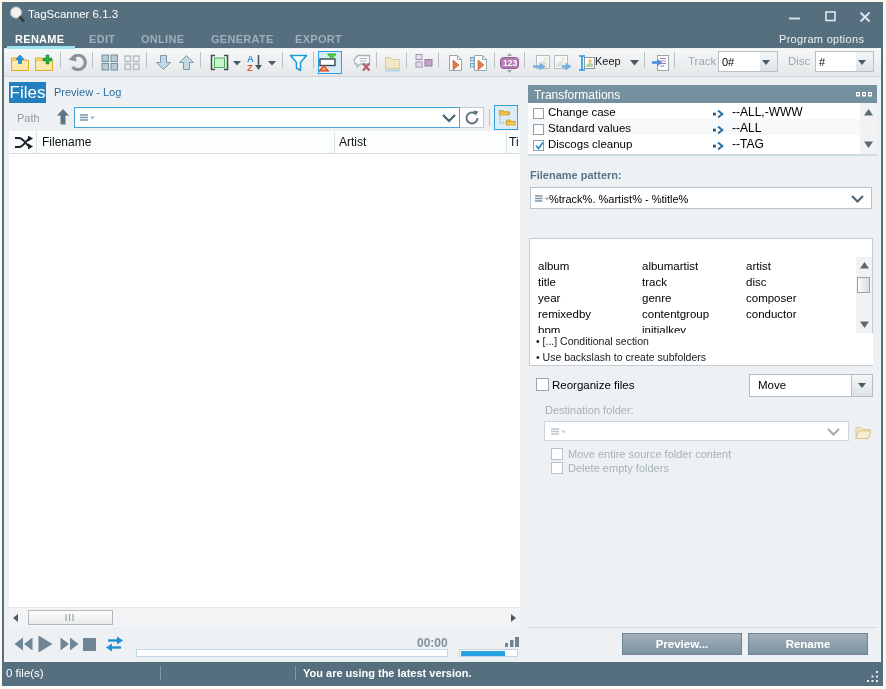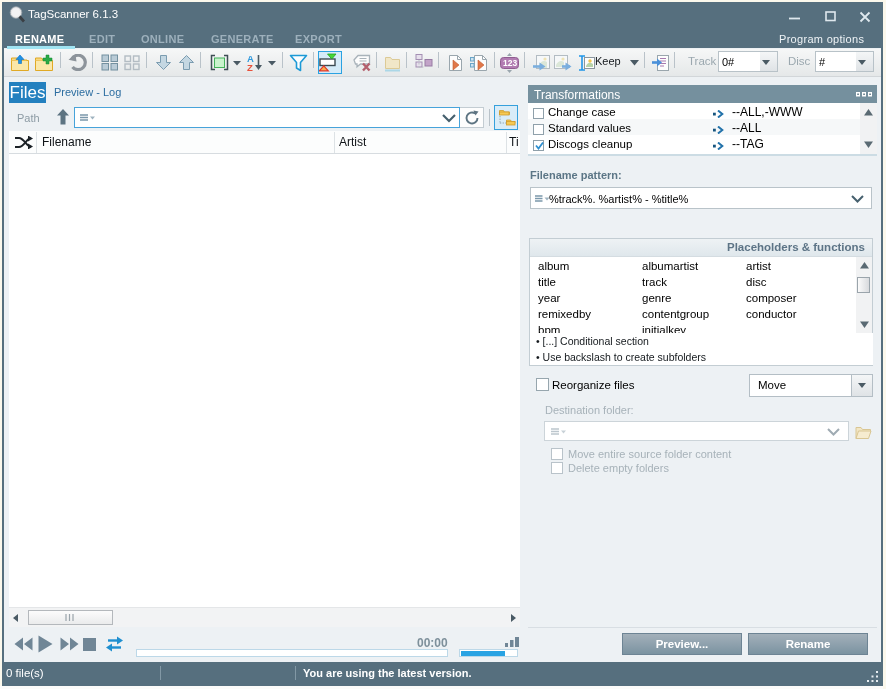--- a/index.html
+++ b/index.html
@@ -430,7 +430,6 @@
     </svg>
   </div>
   <div id="phpanel">
-    <div id="phhdr"><span style="margin-right:7px;position:relative;top:2px;">Placeholders &amp; functions</span></div>
     <div class="phtxt" style="left:8px;top:21px;">album</div>
     <div class="phtxt" style="left:8px;top:37px;">title</div>
     <div class="phtxt" style="left:8px;top:53px;">year</div>

